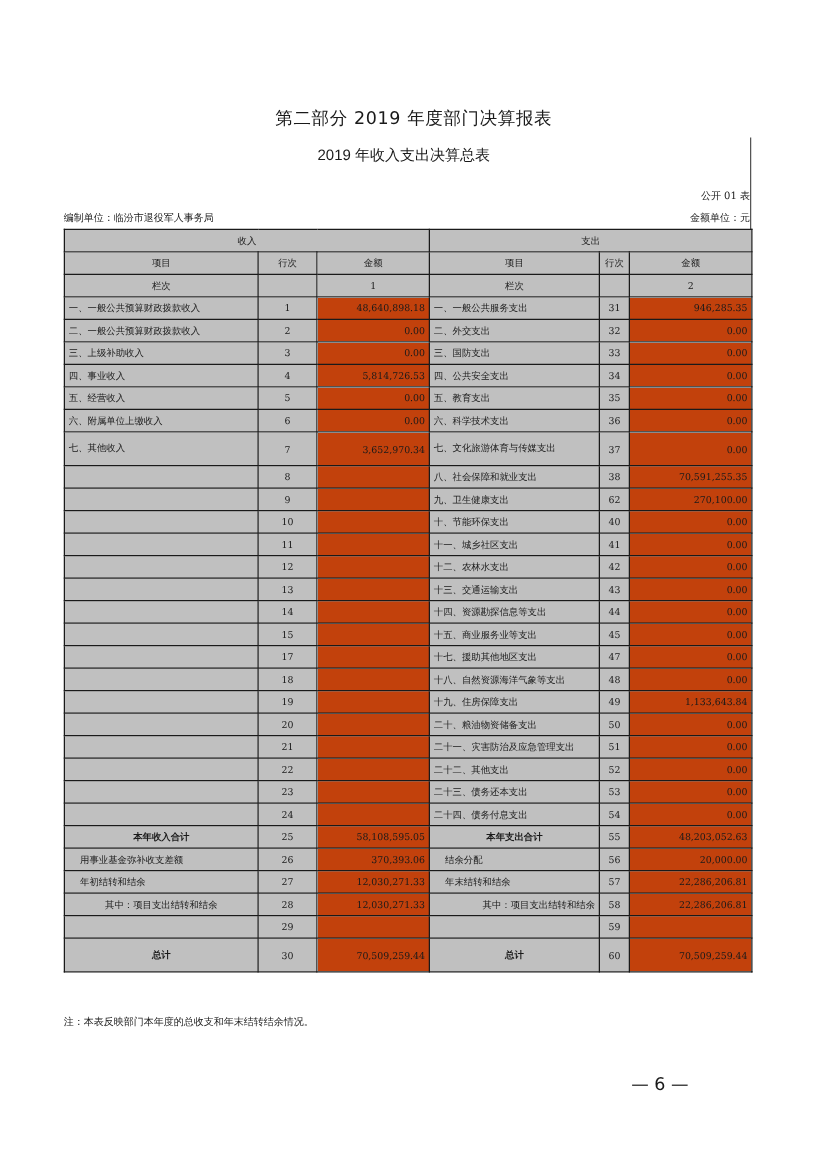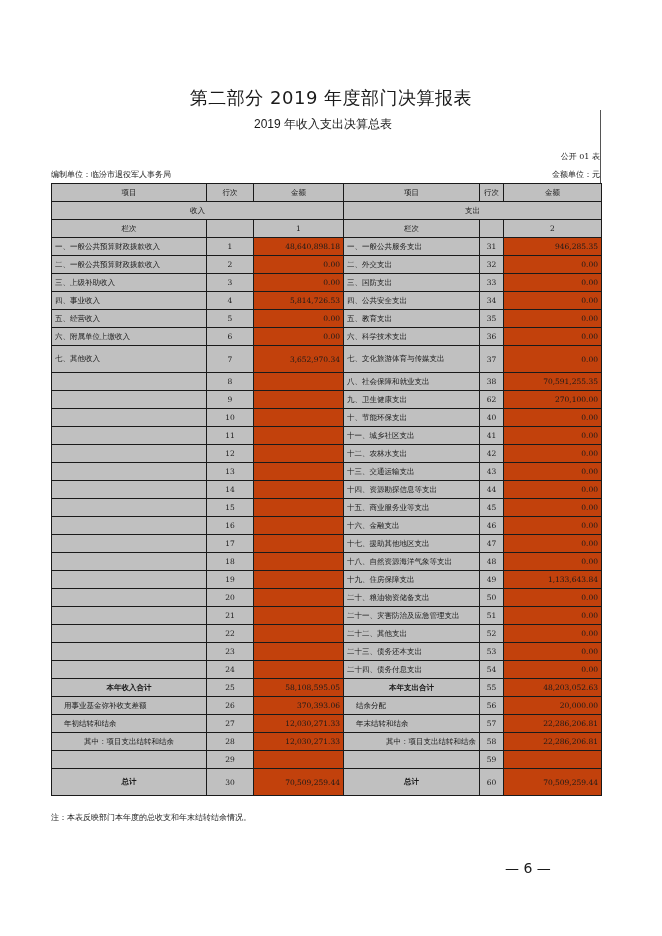--- a/index.html
+++ b/index.html
@@ -4,7 +4,7 @@
   <style>
     html, body { margin: 0; padding: 0; background: #ffffff; }
     body { width: 662px; height: 936px; position: relative; overflow: hidden; font-family: "DejaVu Serif", "Liberation Serif", serif; color: #1a1a1a; }
-    .title1 { position: absolute; top: 86px; left: 0; width: 662px; text-align: center; font-family: "DejaVu Sans", "Liberation Sans", sans-serif; font-size: 18px; letter-spacing: 0.5px; }
+    .title1 { position: absolute; top: 86px; left: 0; width: 662px; text-align: center; font-family: "DejaVu Sans", "Liberation Sans", sans-serif; font-size: 14px; letter-spacing: 0.5px; }
     .title2 { position: absolute; top: 116px; left: 0; width: 646px; text-align: center; font-family: Liberation Sans, sans-serif; font-size: 12px; }
     .vline { position: absolute; left: 600px; top: 110px; width: 1px; height: 74px; background: #555; }
     .form-no { position: absolute; top: 151px; right: 62px; font-size: 8px; }

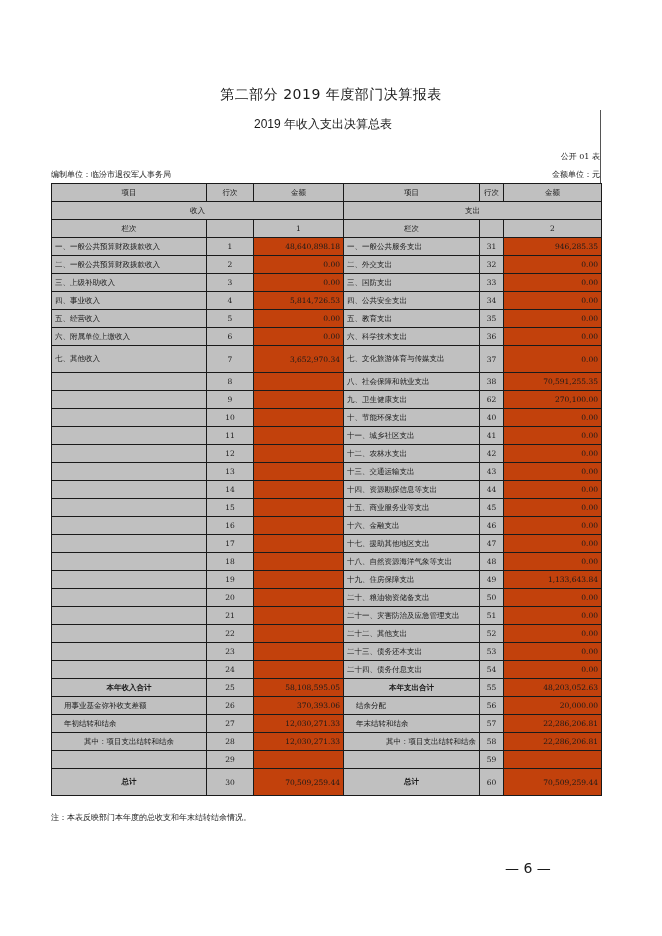--- a/index.html
+++ b/index.html
@@ -44,16 +44,16 @@
   </colgroup>
   <tbody id="tbody">
     <tr>
+      <td class="g c" colspan="3">收入</td>
+      <td class="g c" colspan="3">支出</td>
+    </tr>
+    <tr>
       <td class="g c">项目</td>
       <td class="g c">行次</td>
       <td class="g c">金额</td>
       <td class="g c">项目</td>
       <td class="g c">行次</td>
       <td class="g c">金额</td>
-    </tr>
-    <tr>
-      <td class="g c" colspan="3">收入</td>
-      <td class="g c" colspan="3">支出</td>
     </tr>
     <tr>
       <td class="g c">栏次</td>

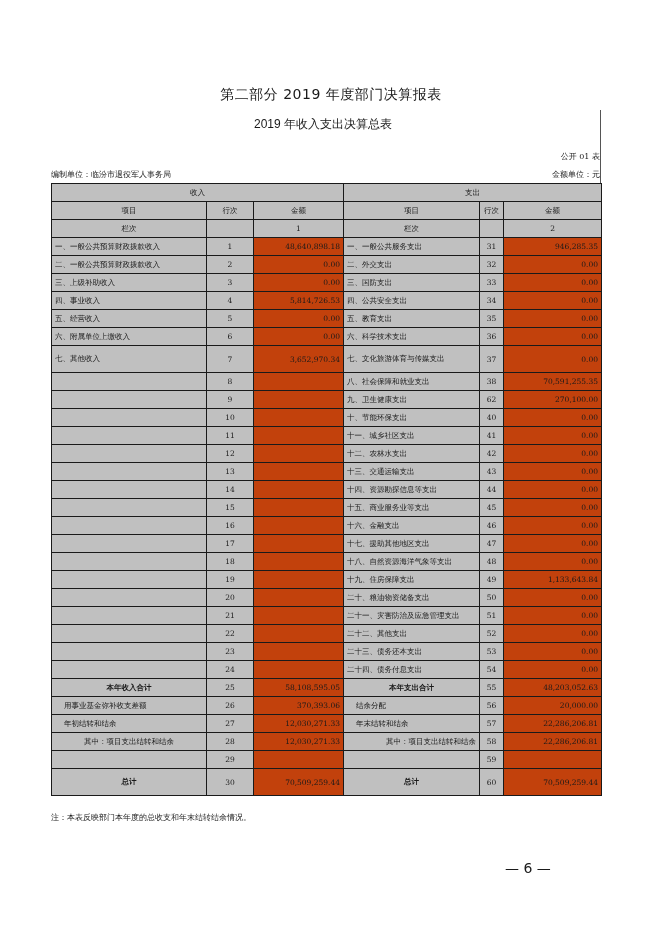--- a/index.html
+++ b/index.html
@@ -185,14 +185,6 @@
       </tr>
       <tr>
         <td class="g l"></td>
-        <td class="g c">16</td>
-        <td class="w r"></td>
-        <td class="g l">十六、金融支出</td>
-        <td class="g c">46</td>
-        <td class="w r">0.00</td>
-      </tr>
-      <tr>
-        <td class="g l"></td>
         <td class="g c">17</td>
         <td class="w r"></td>
         <td class="g l">十七、援助其他地区支出</td>

